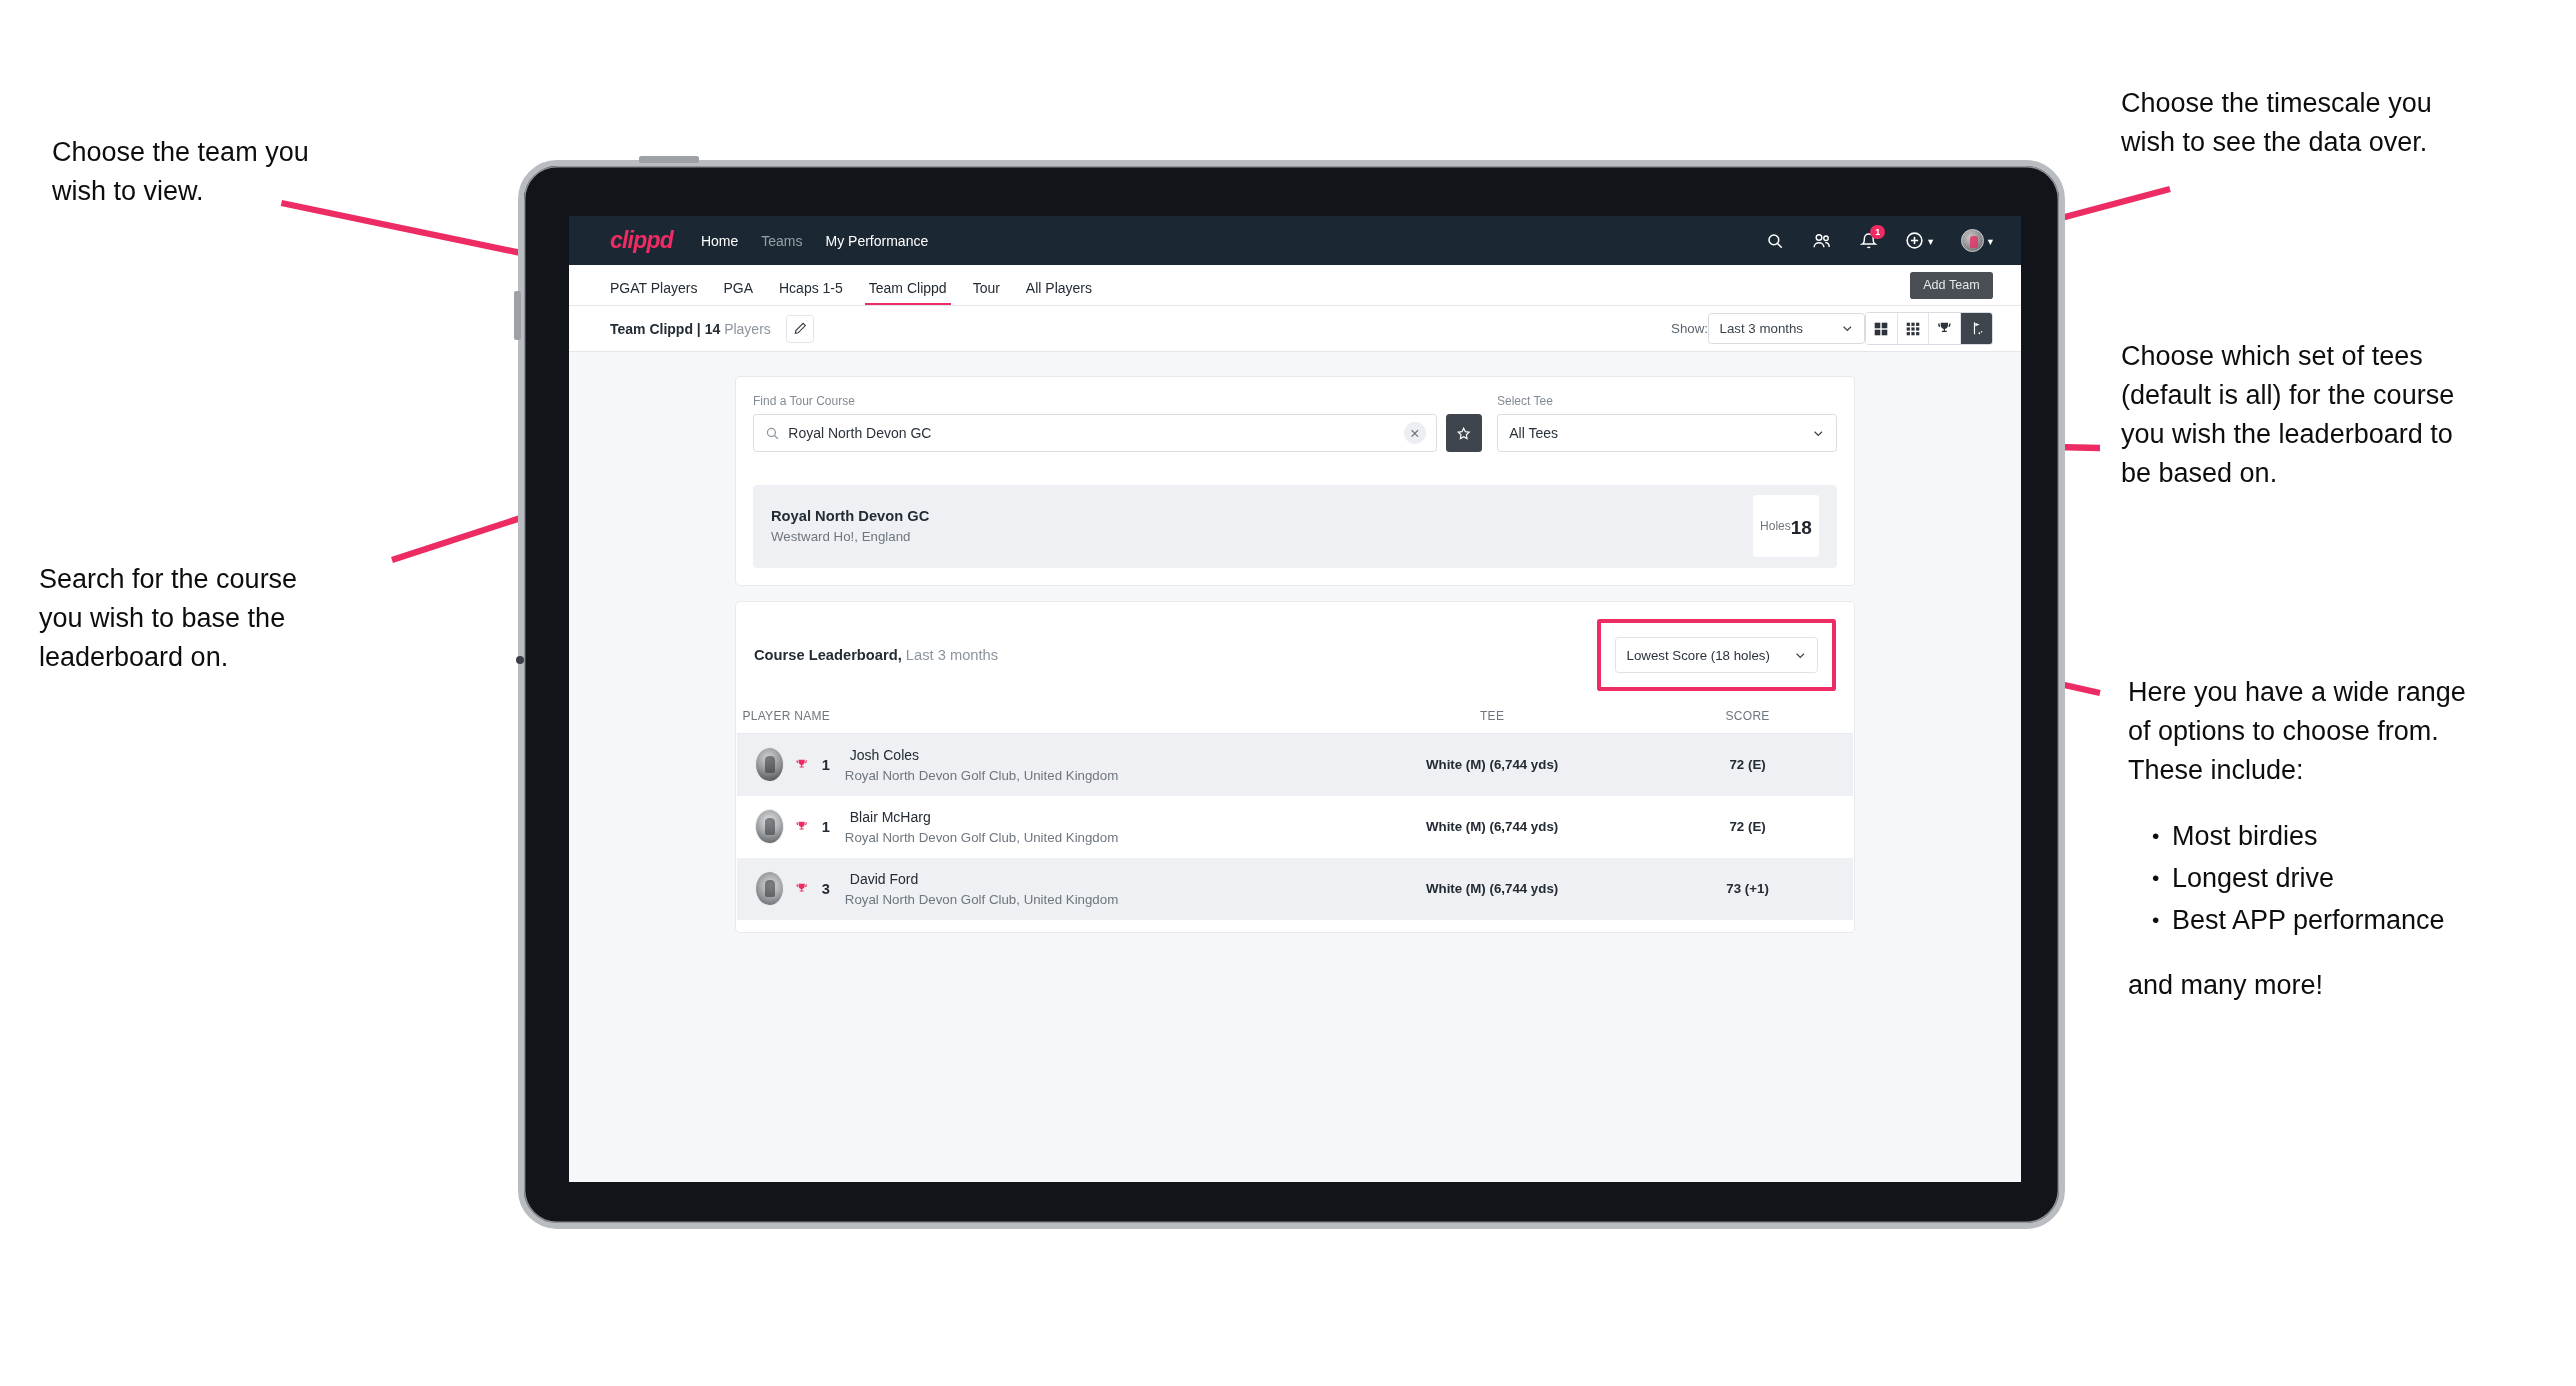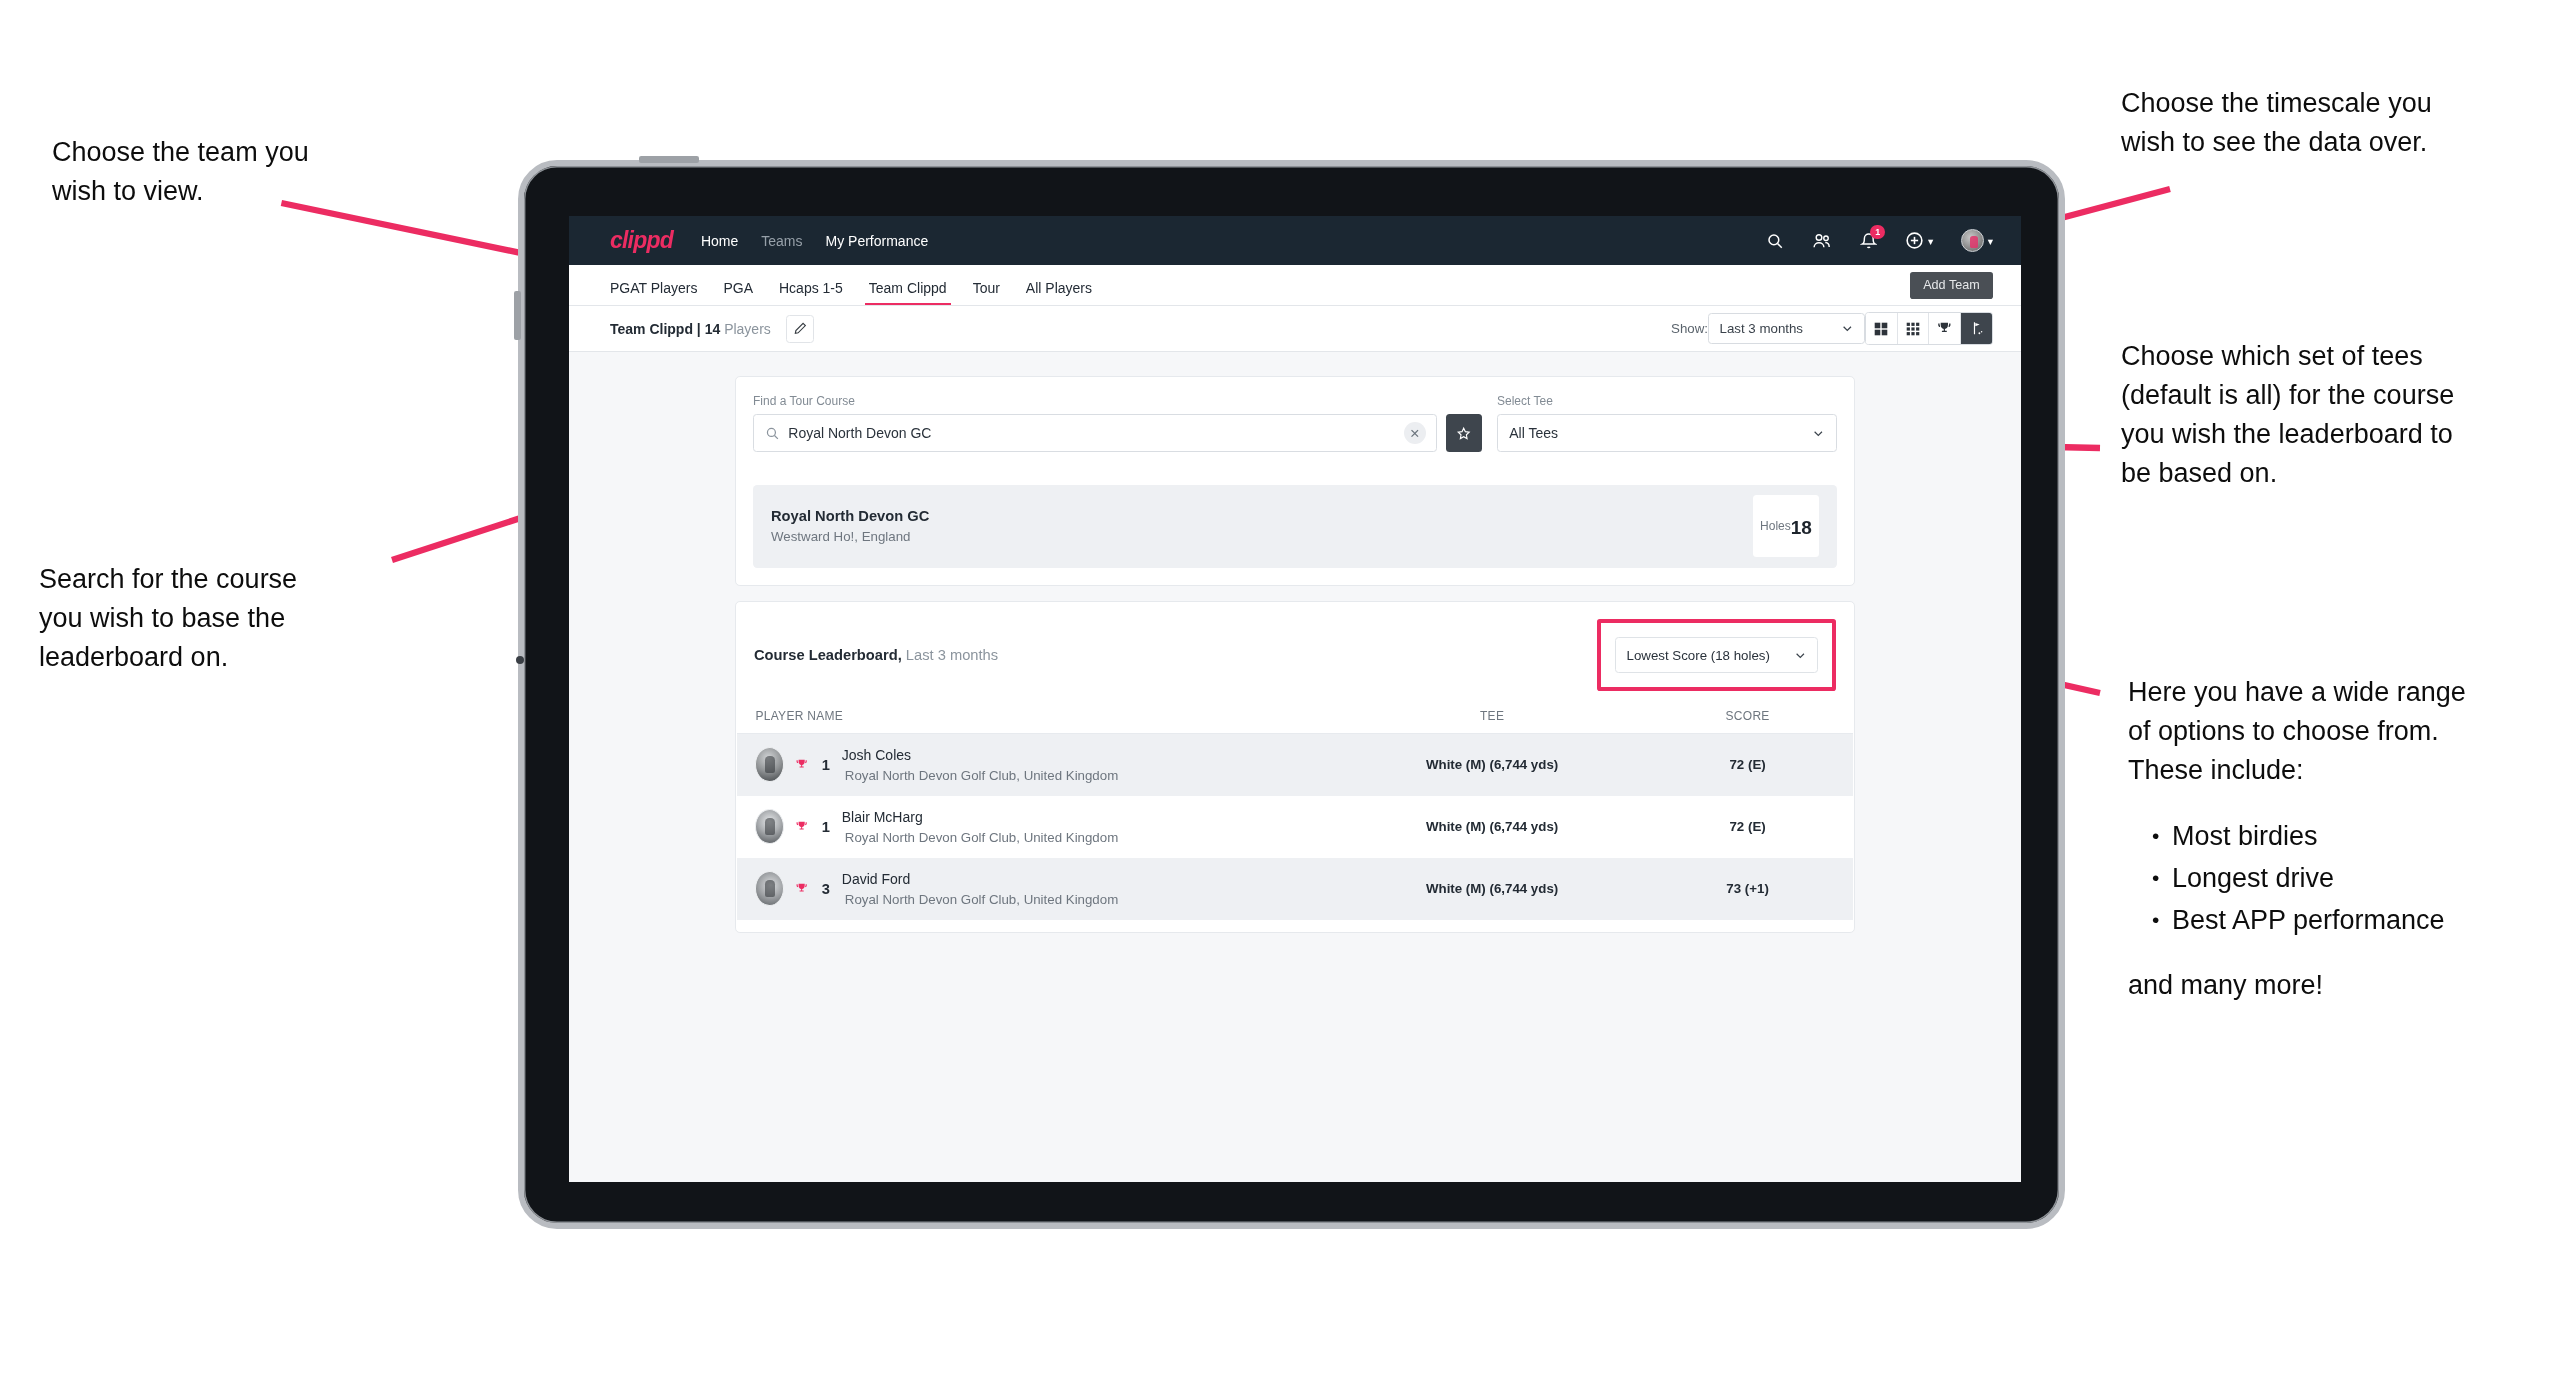--- a/index.html
+++ b/index.html
@@ -444,7 +444,7 @@
           <table class="lb">
             <thead>
               <tr>
-                <th style="padding-left:18px;">PLAYER NAME</th>
+                <th style="padding-left:5px;">PLAYER NAME</th>
                 <th class="c" style="width:301px;">TEE</th>
                 <th class="c" style="width:210px;">SCORE</th>
               </tr>

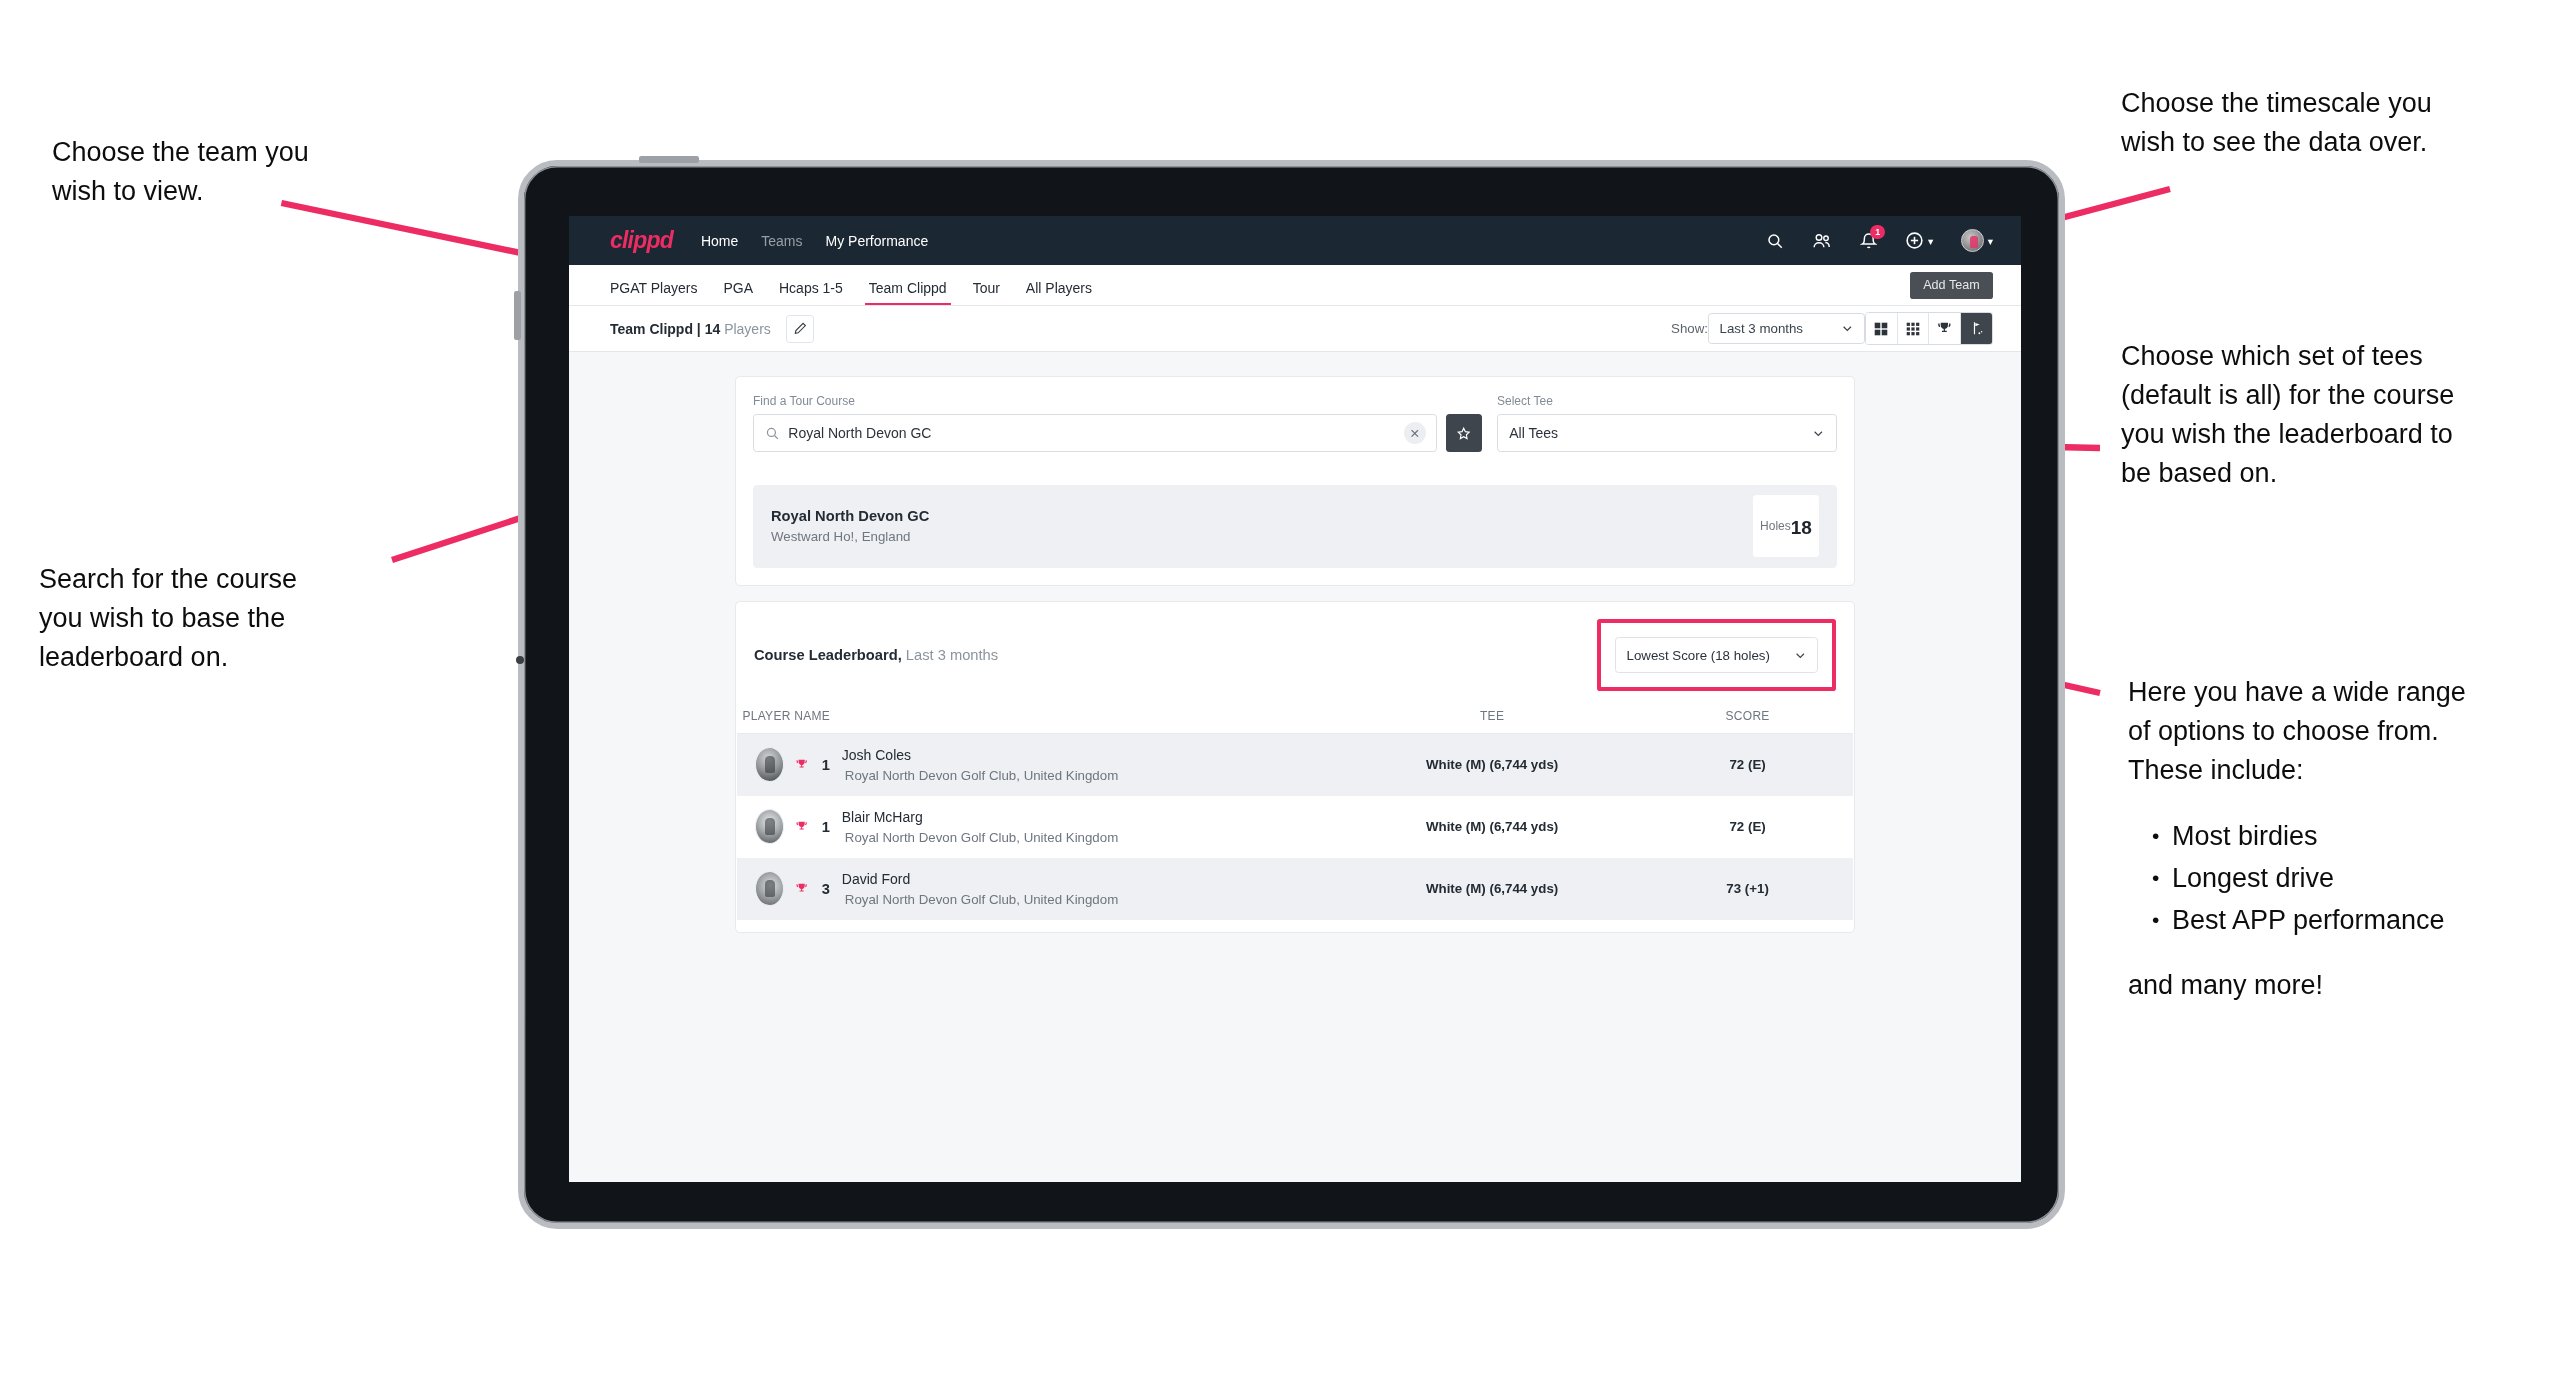--- a/index.html
+++ b/index.html
@@ -205,7 +205,7 @@
   }
   .trophy-mini { width: 21px; display:flex; justify-content:center; margin-left: 7px; }
   .rank { font-size: 14.7px; font-weight:700; color:#232b34; width: 24px; text-align:center; margin-left: 1.4px; }
-  .pname { font-size: 14px; color:#232b34; margin-left: 4px; }
+  .pname { font-size: 14px; color:#232b34; margin-left: 12px; }
   .pclub { font-size: 13.3px; color:#6e767f; margin-top: 4.9px; margin-left: 7px; }
   .tee-cell, .score-cell { text-align:center; font-size: 13.3px; color:#232b34; font-weight:700; }
 </style>

